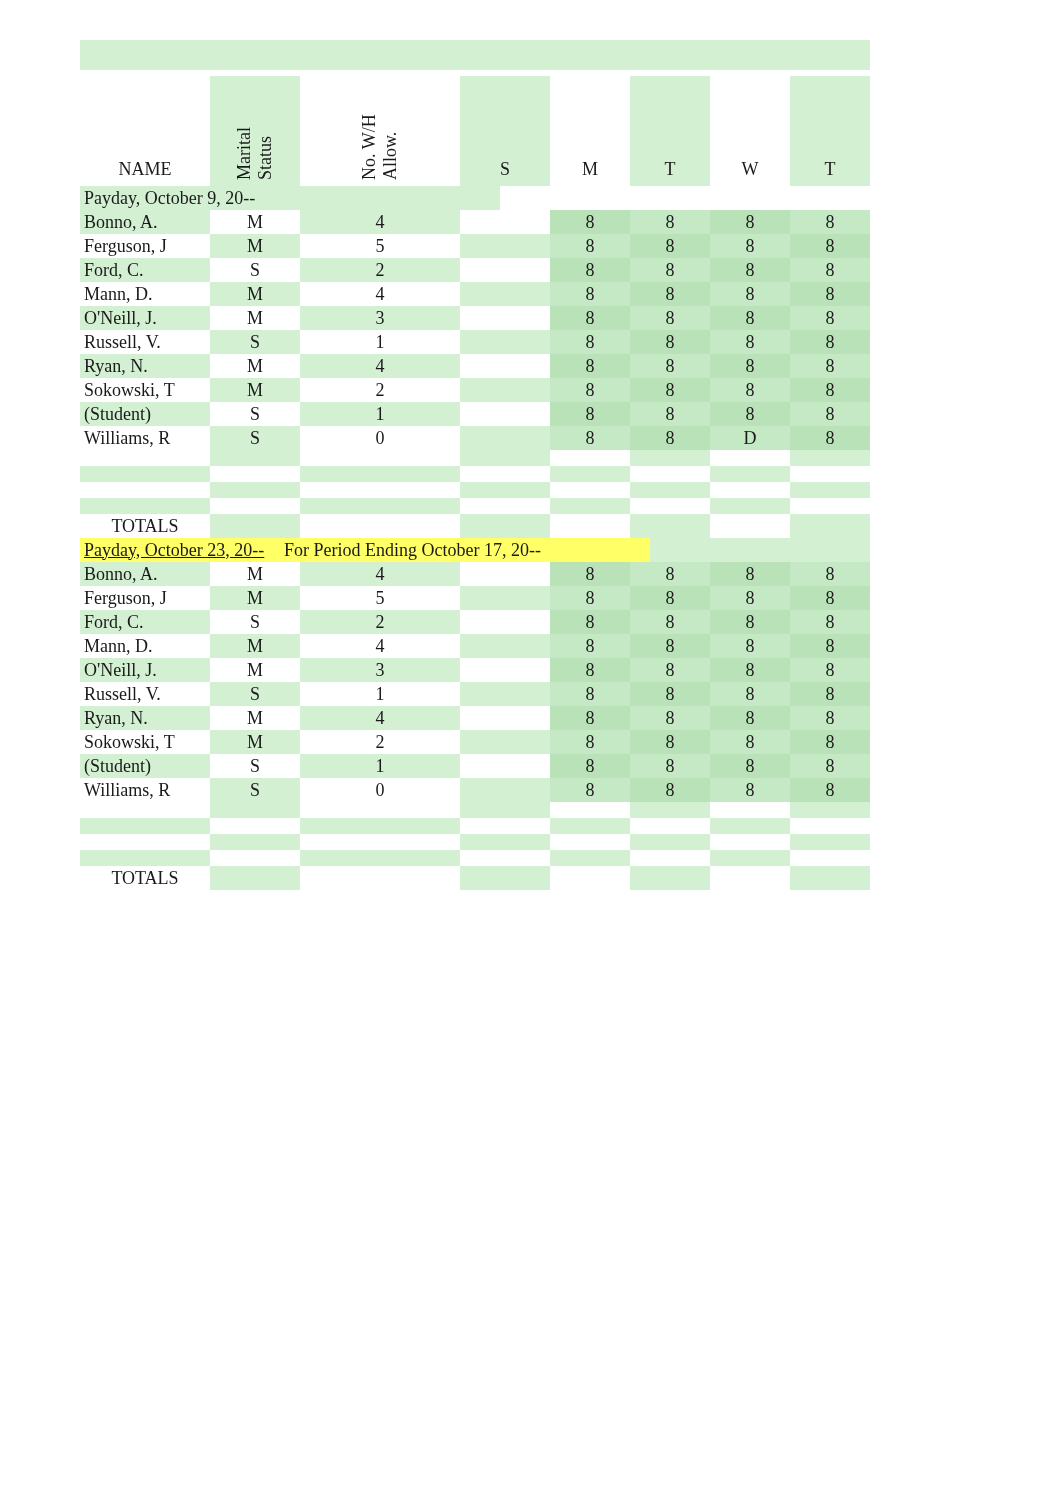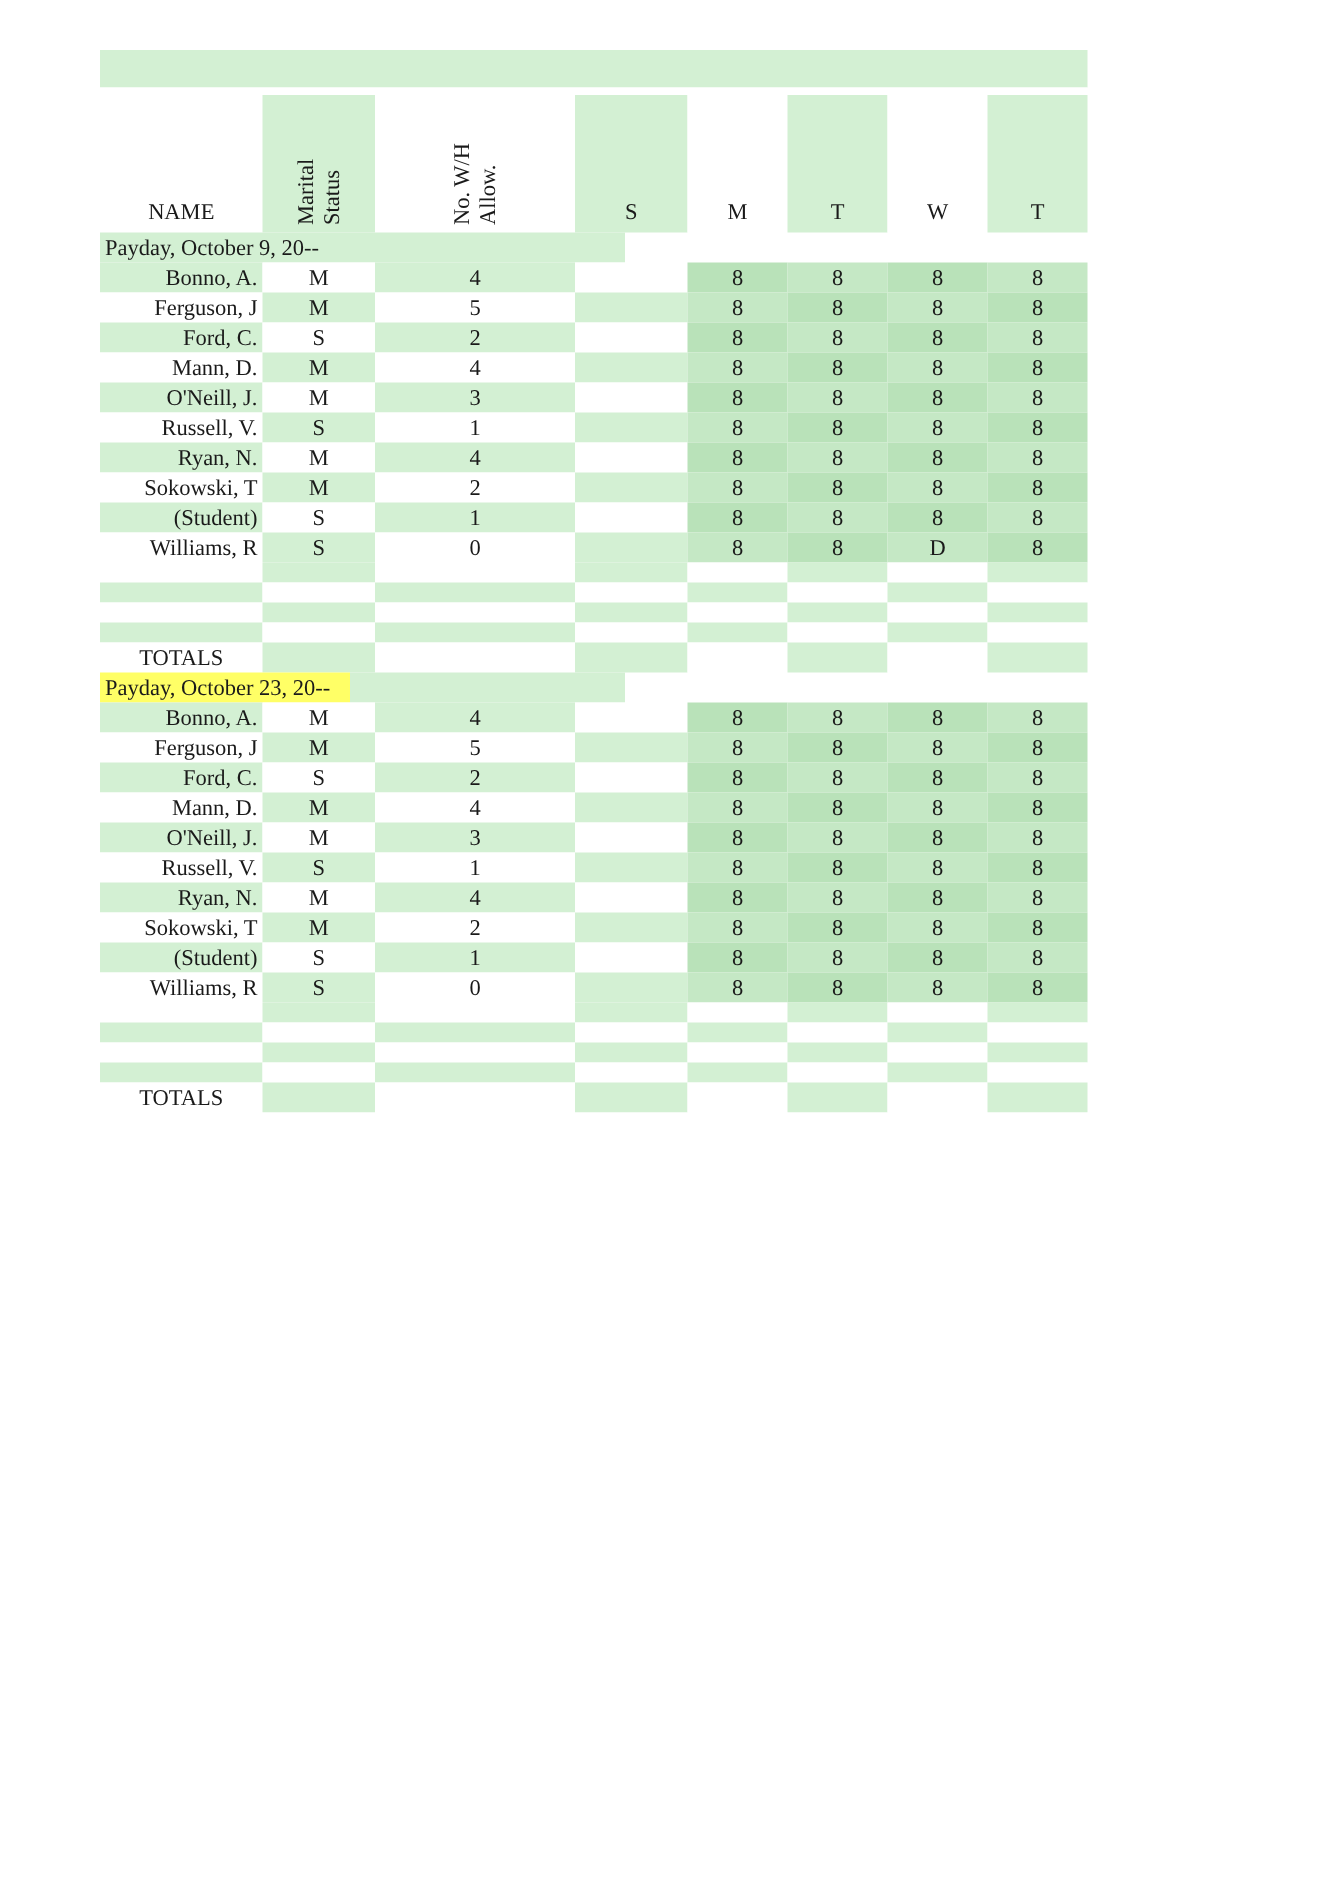--- a/index.html
+++ b/index.html
@@ -29,7 +29,7 @@
     padding: 0 4px;
   }
   
-  .c-name   { width: 130px; justify-content: flex-end; padding-left: 4px;}
+  .c-name   { width: 130px; justify-content: flex-start; padding-left: 4px;}
   .c-ms     { width: 90px;  justify-content: center; }
   .c-wh     { width: 160px; justify-content: center; }
   .c-s      { width: 90px;  justify-content: center; }

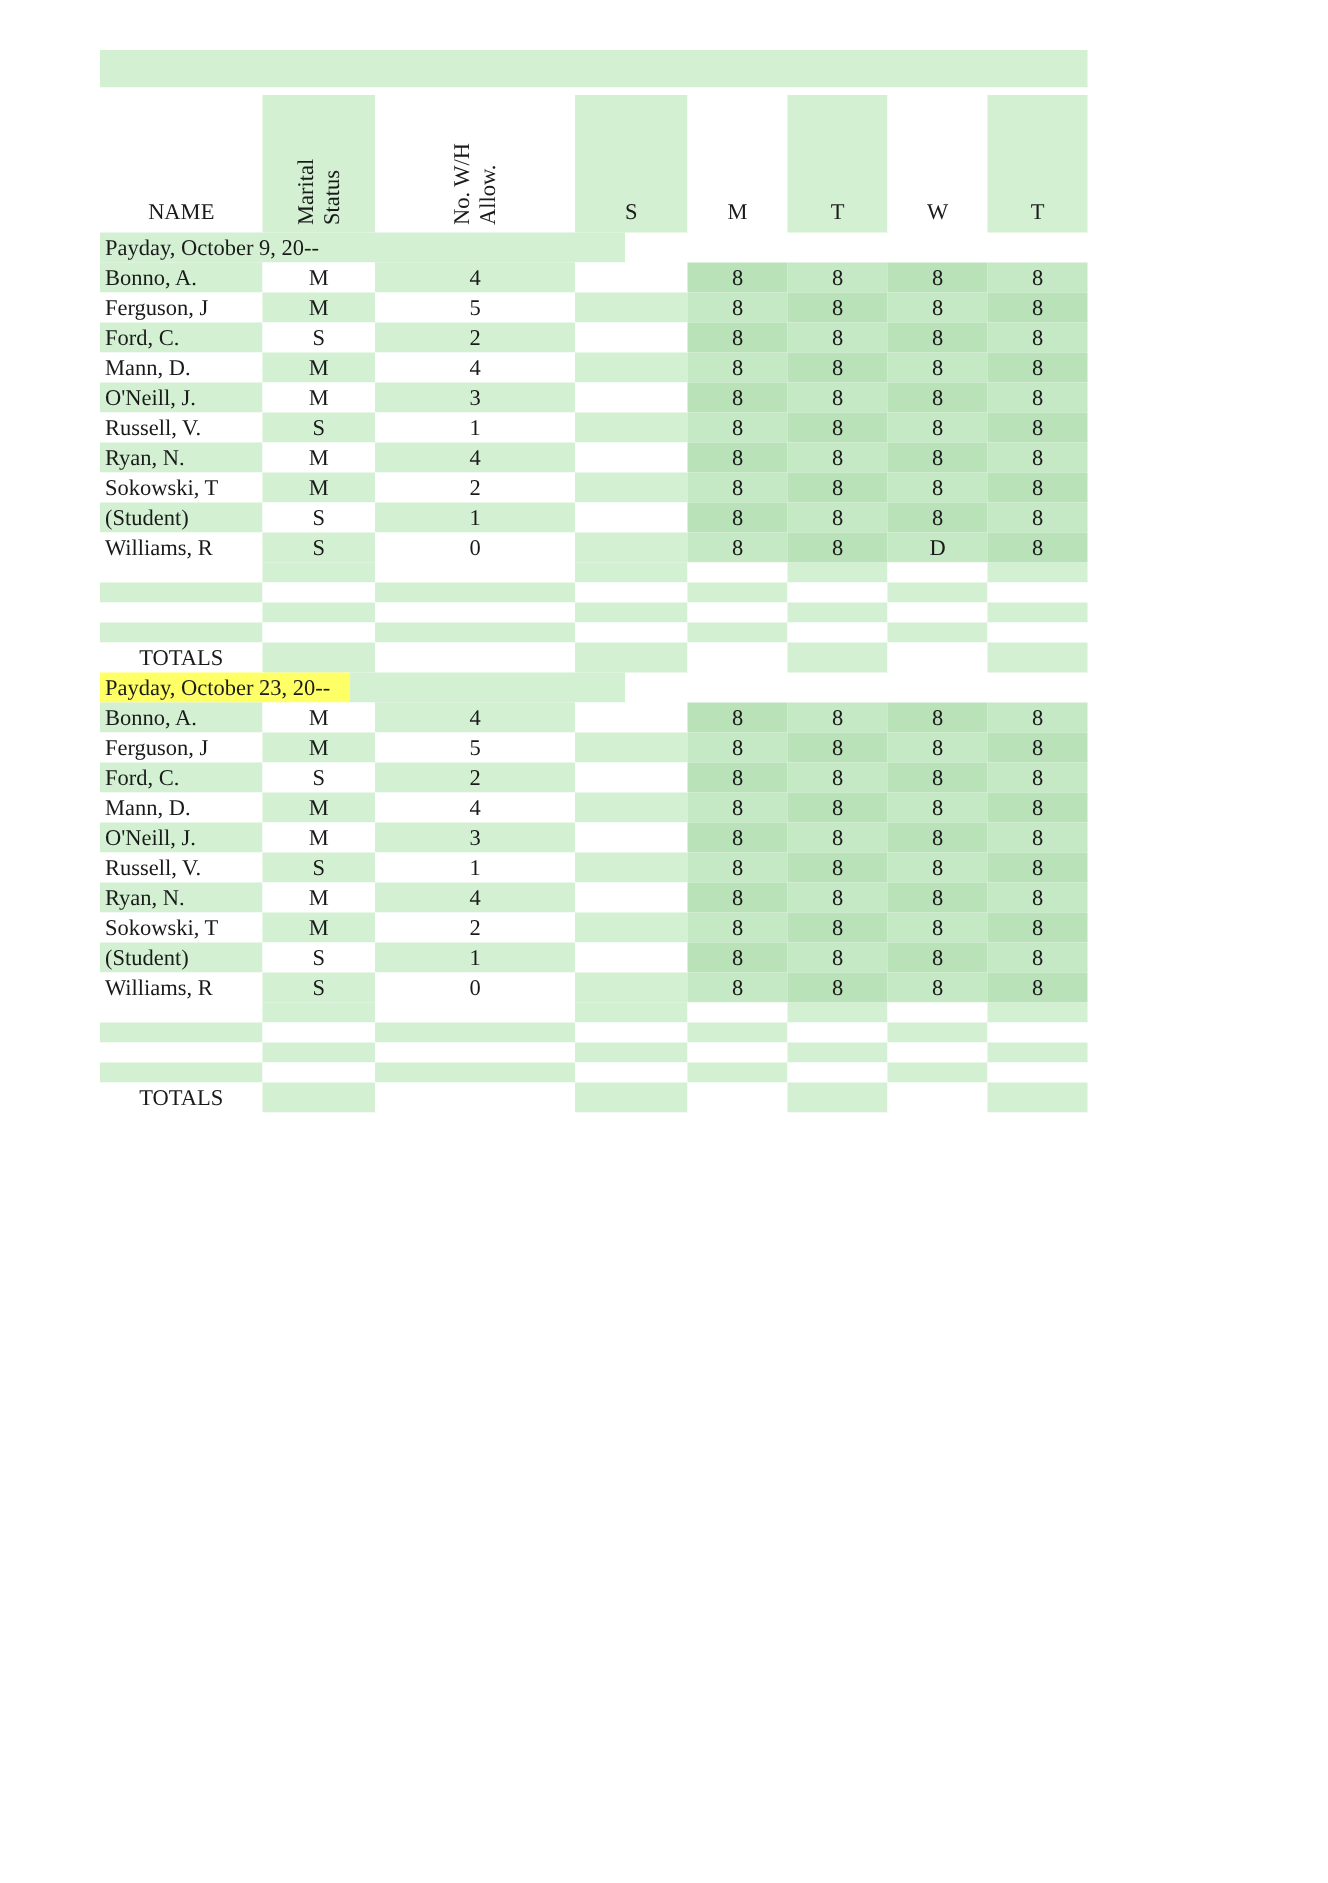--- a/index.html
+++ b/index.html
@@ -437,7 +437,7 @@
   <div>
 
     <div class="row">
-      <div class="cell period-payday yl" style="width:200px; justify-content:flex-start; padding-left:4px;">
+      <div class="cell period-payday yl" style="width:200px; justify-content:flex-start; padding-left:4px;text-decoration:underline;">
         <span>Payday, October 23, 20--</span>
       </div>
       <div class="cell lg" style="width:220px;"></div>

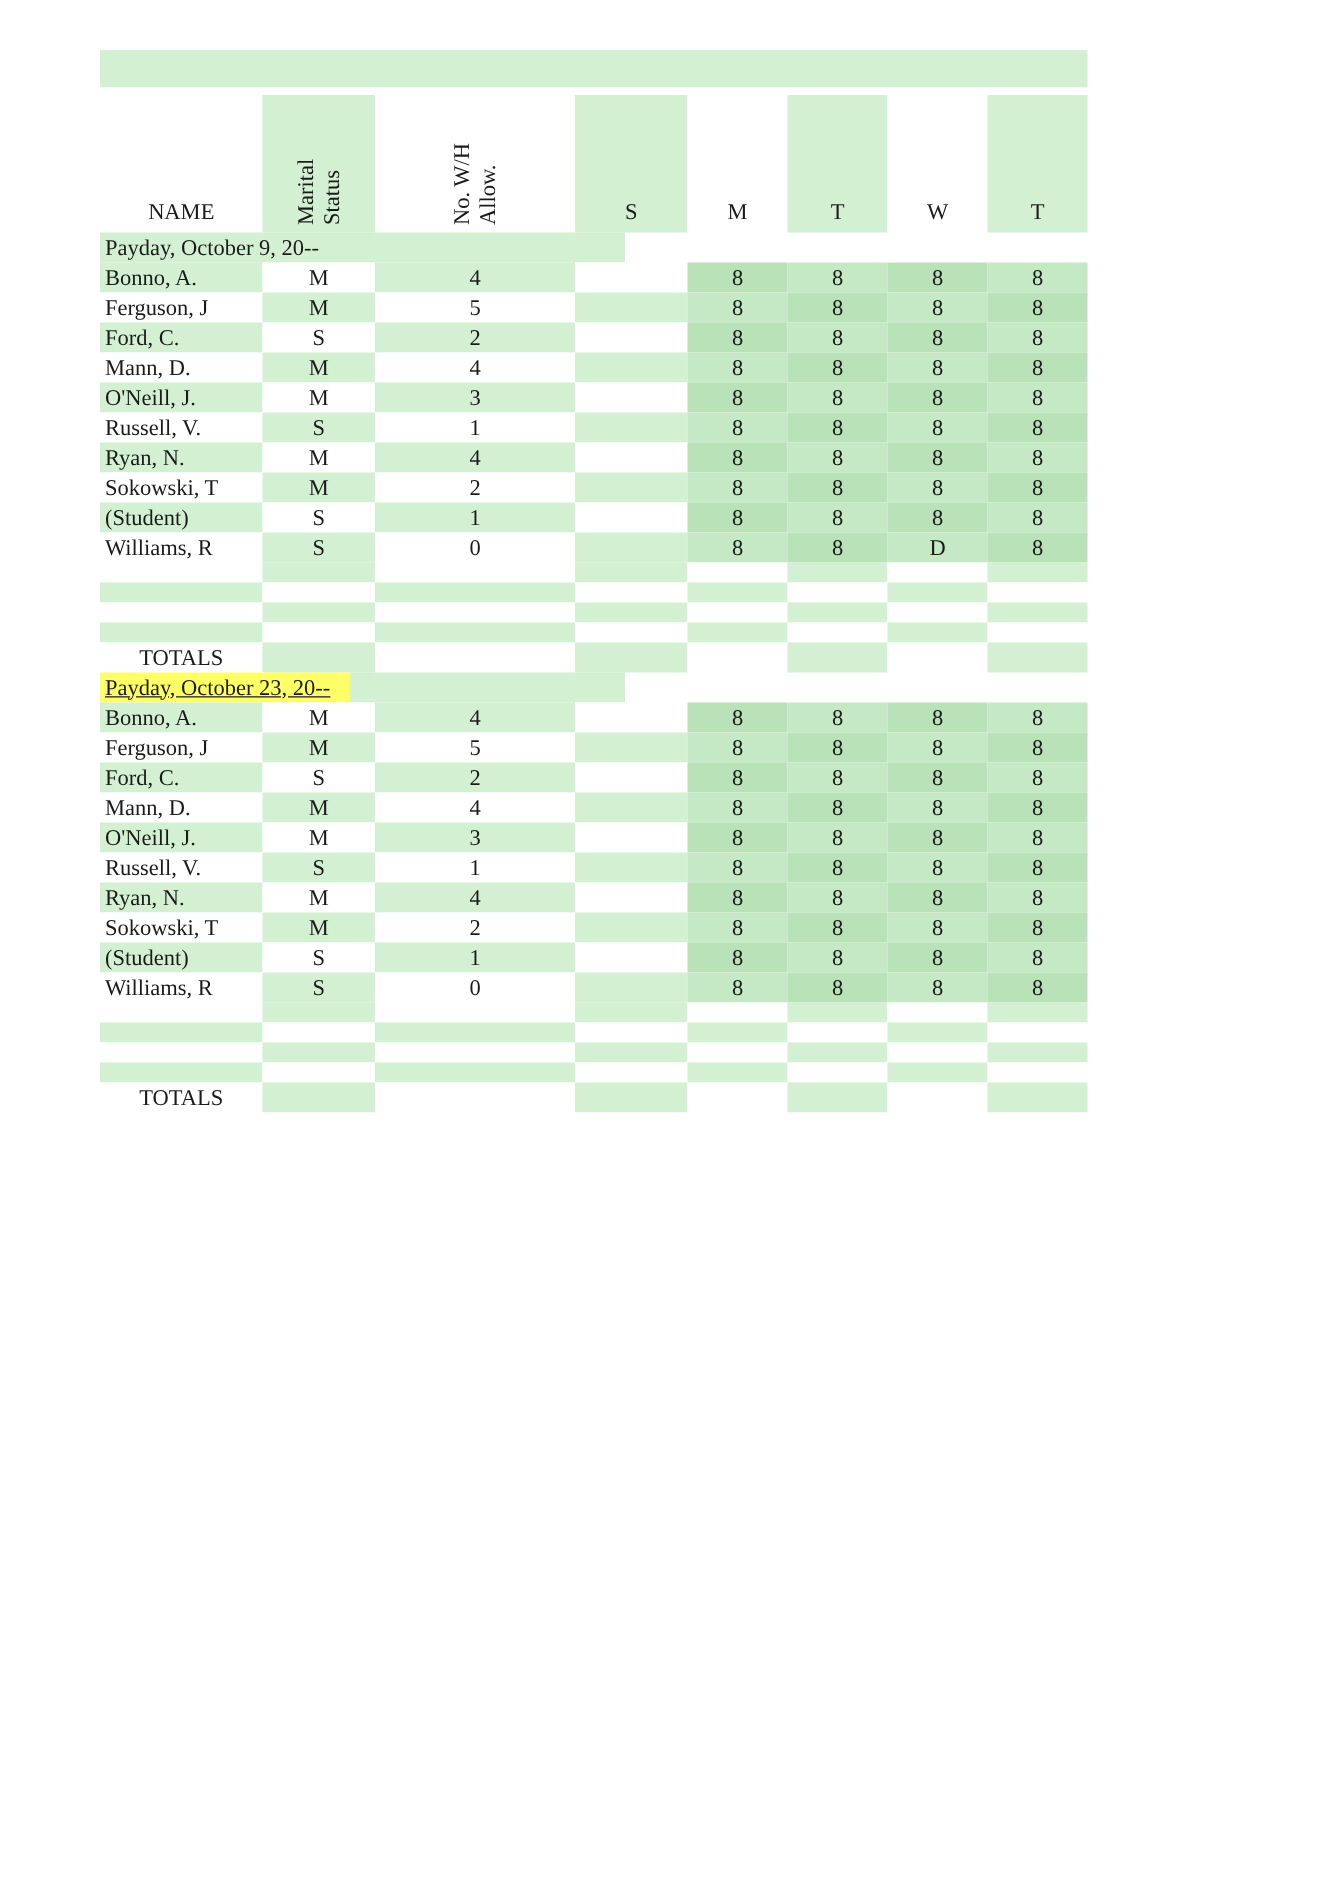--- a/index.html
+++ b/index.html
@@ -440,6 +440,9 @@
       <div class="cell period-payday yl" style="width:200px; justify-content:flex-start; padding-left:4px;text-decoration:underline;">
         <span>Payday, October 23, 20--</span>
       </div>
+      <div class="cell period-ending yl" style="width:370px; justify-content:flex-start;">
+        <span>For Period Ending October 17, 20--</span>
+      </div>
       <div class="cell lg" style="width:220px;"></div>
     </div>
     <div class="rows-host">

